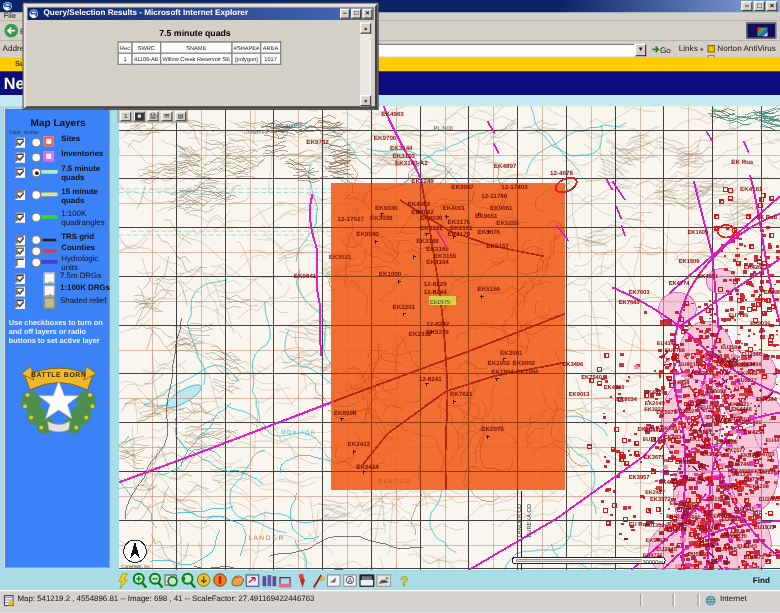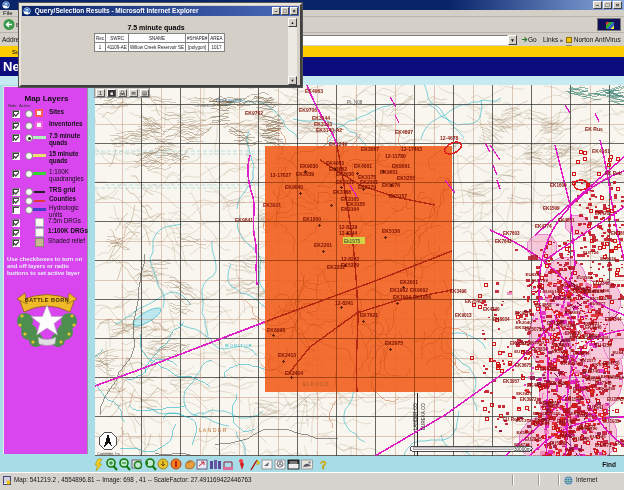--- a/index.html
+++ b/index.html
@@ -17,7 +17,7 @@
 #yellowbar{position:absolute;left:0;top:46px;width:624px;height:11px;background:#ffcc00;font-size:6px;color:#222}
 #navyband{position:absolute;left:0;top:57px;width:624px;height:19px;background:#0c0c7e;color:#fff;font-weight:bold;font-size:13px;line-height:19px}
 #cyanstrip{position:absolute;left:0;top:76px;width:624px;height:9px;background:#c6eaf2}
-#panel{position:absolute;left:3px;top:86px;width:85px;height:368px;background:#d946ef;border-top:1px solid #e8e8e8;border-left:1px solid #e8e8e8;border-right:1px solid #999}
+#panel{position:absolute;left:3px;top:86px;width:85px;height:368px;background:#3b82f6;border-top:1px solid #e8e8e8;border-left:1px solid #e8e8e8;border-right:1px solid #999}
 .cb{position:absolute;width:8px;height:8px;background:#fff;border:1px solid;border-color:#808080 #fff #fff #808080;box-shadow:inset 1px 1px 0 #404040}
 .cb svg{position:absolute;left:0;top:0}
 .rb{position:absolute;width:8px;height:8px;background:#fff;border:1px solid #808080;border-radius:50%}

